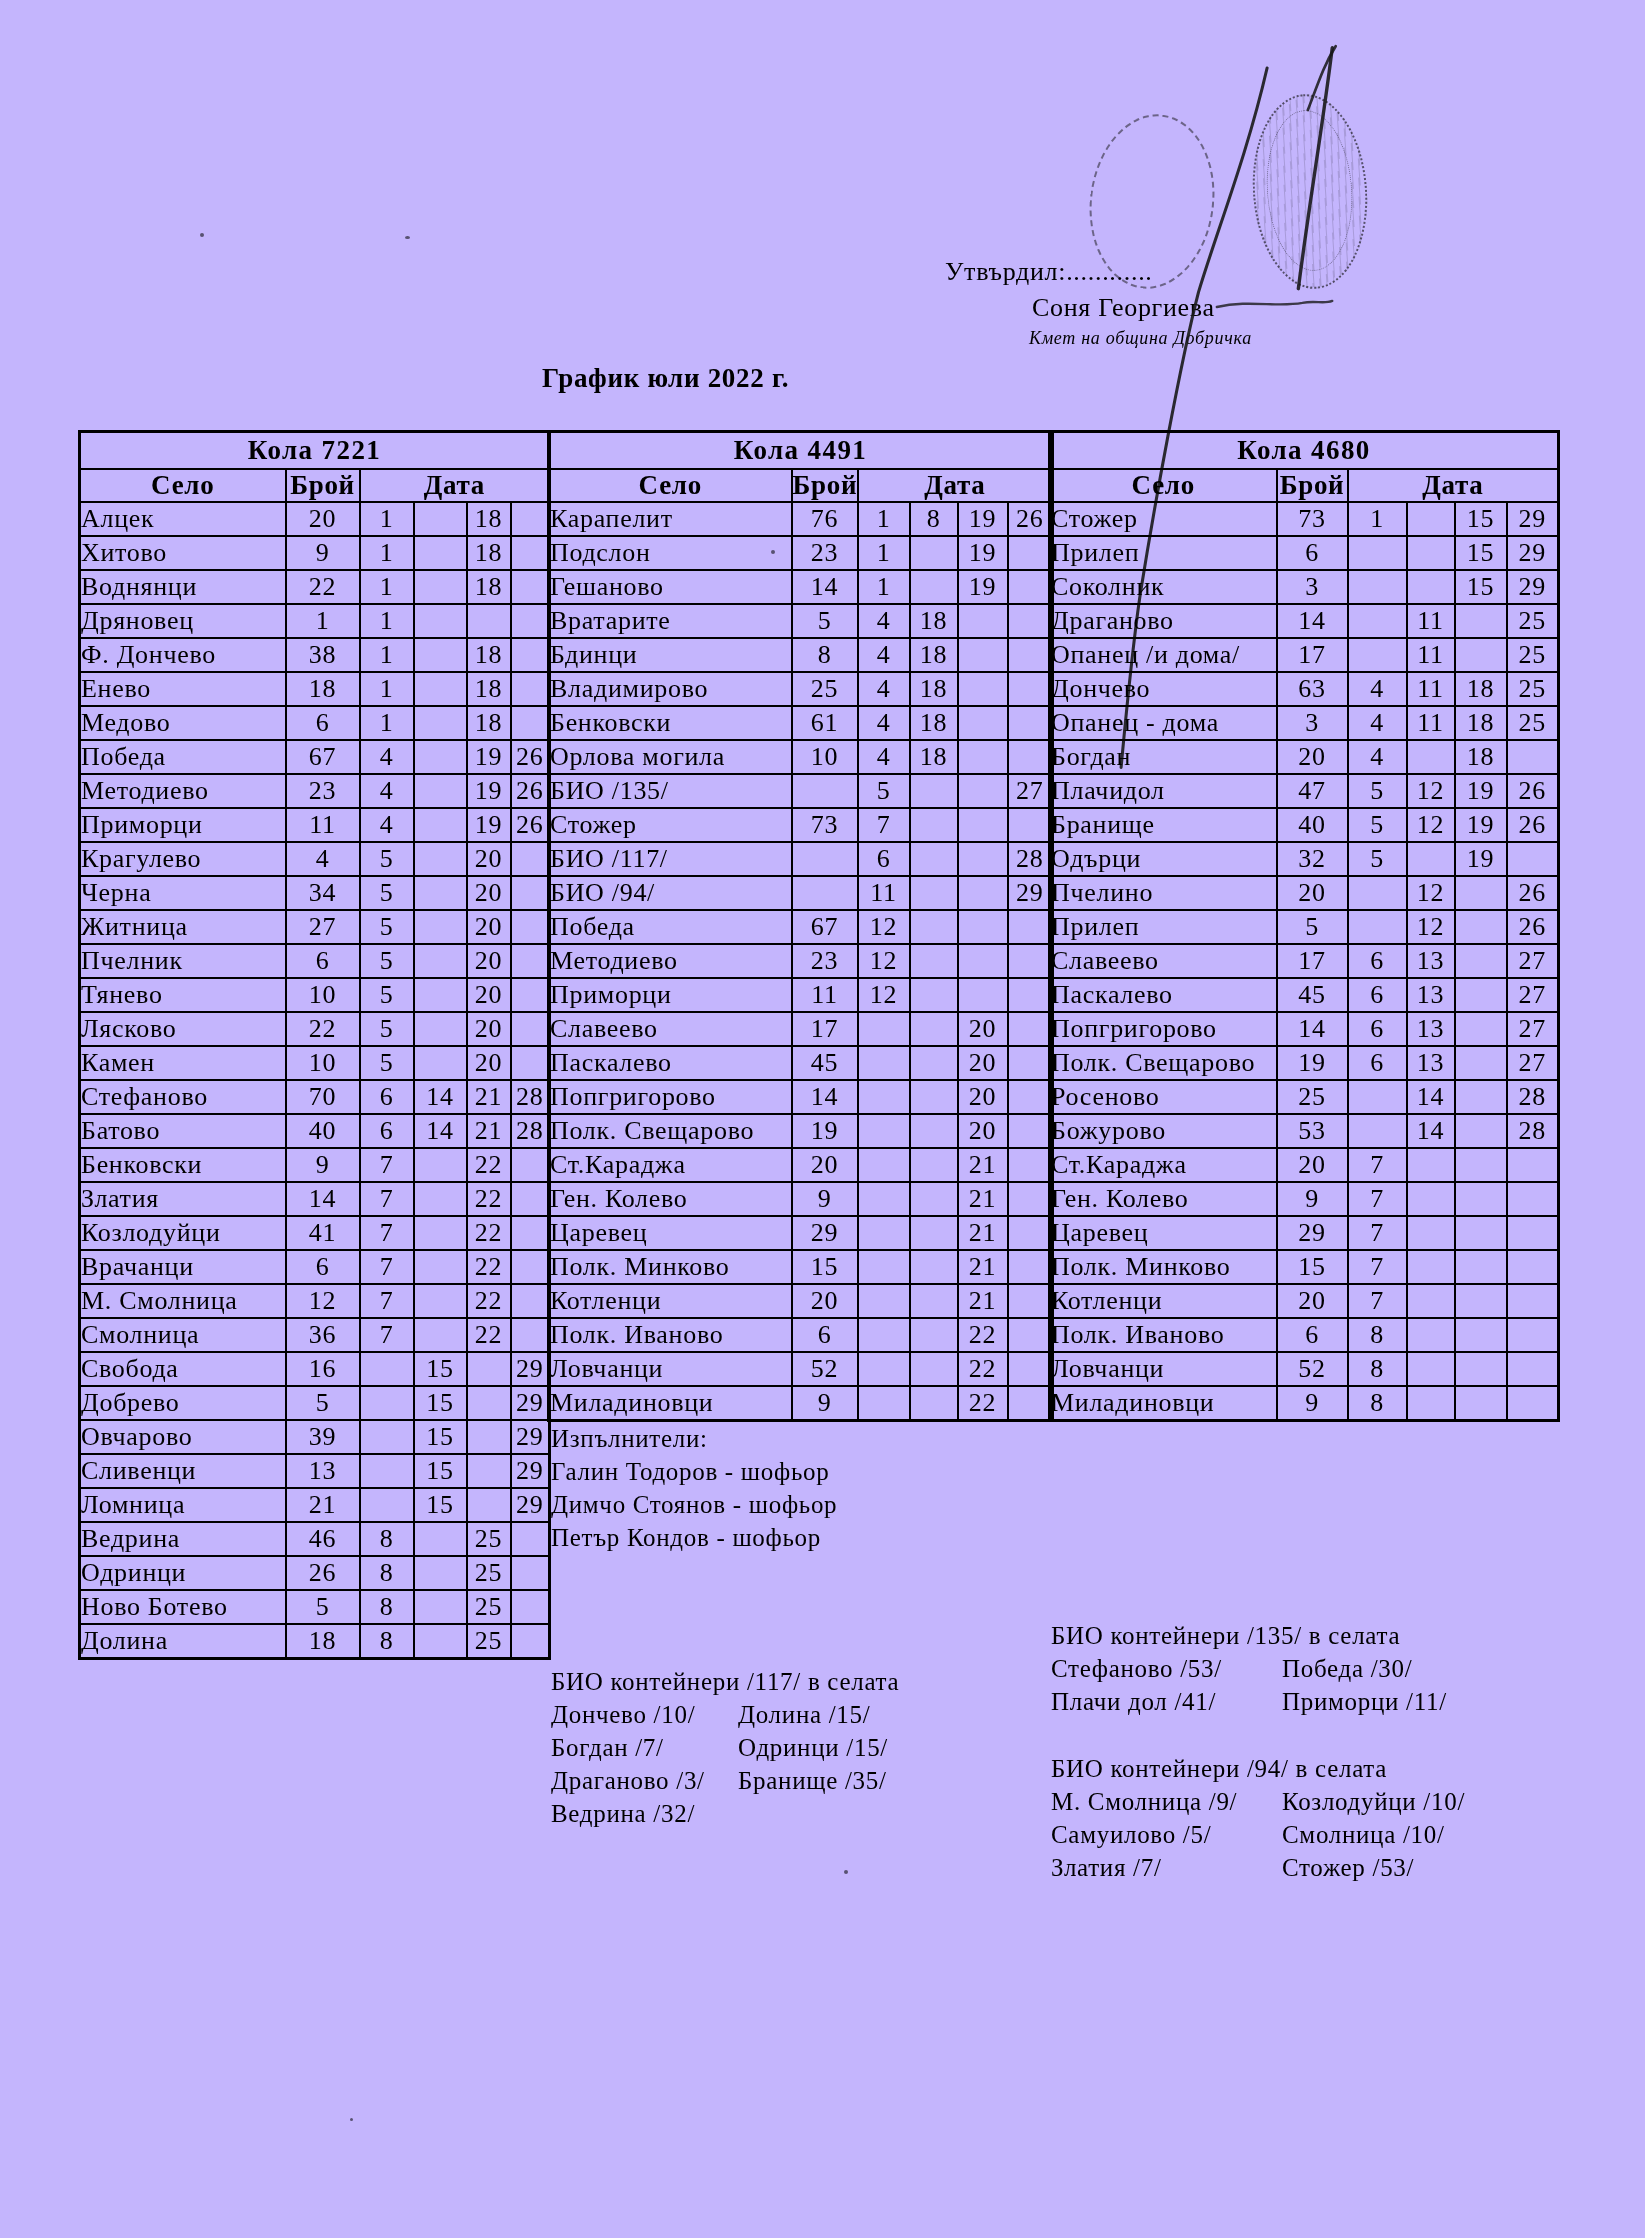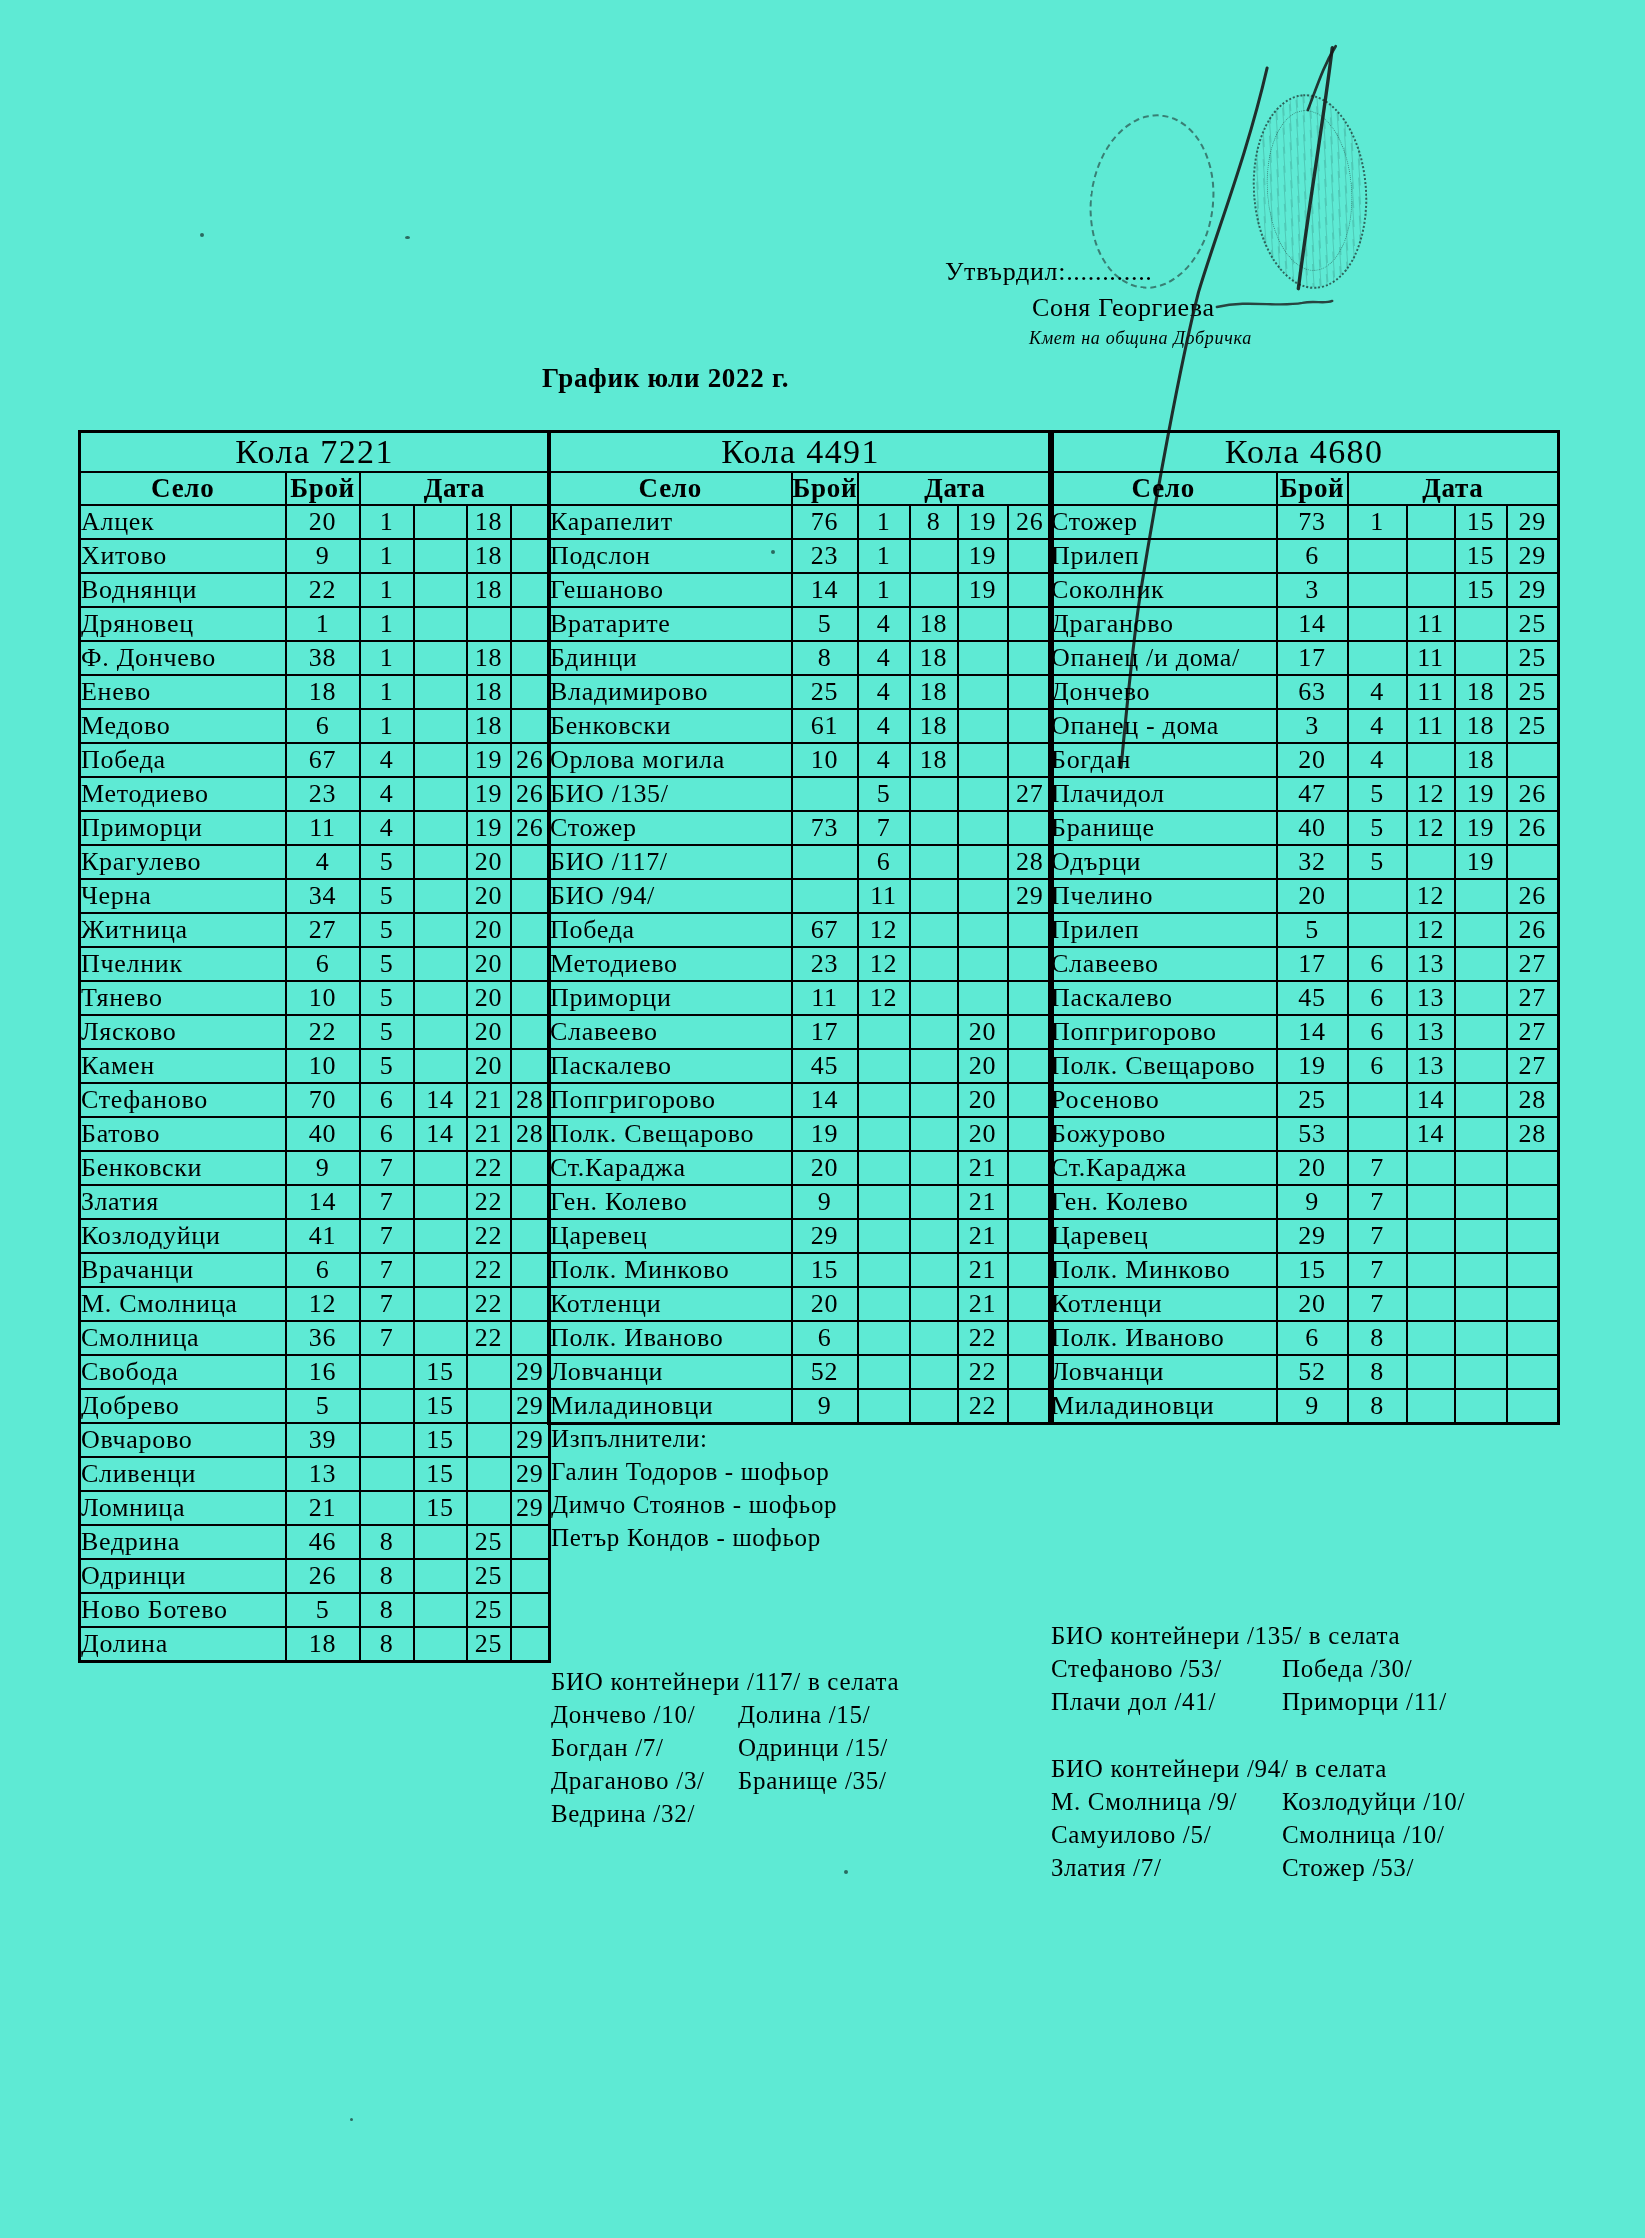--- a/index.html
+++ b/index.html
@@ -4,7 +4,7 @@
 <style>
   html,body{margin:0;padding:0;background:#e8e8e8;}
   .page{
-    position:relative;width:1646px;height:2239px;background:#5eead4;
+    position:relative;width:1646px;height:2239px;background:#c4b5fd;
     font-family:"Liberation Serif","DejaVu Serif",serif;color:#000;overflow:hidden;
   }
   

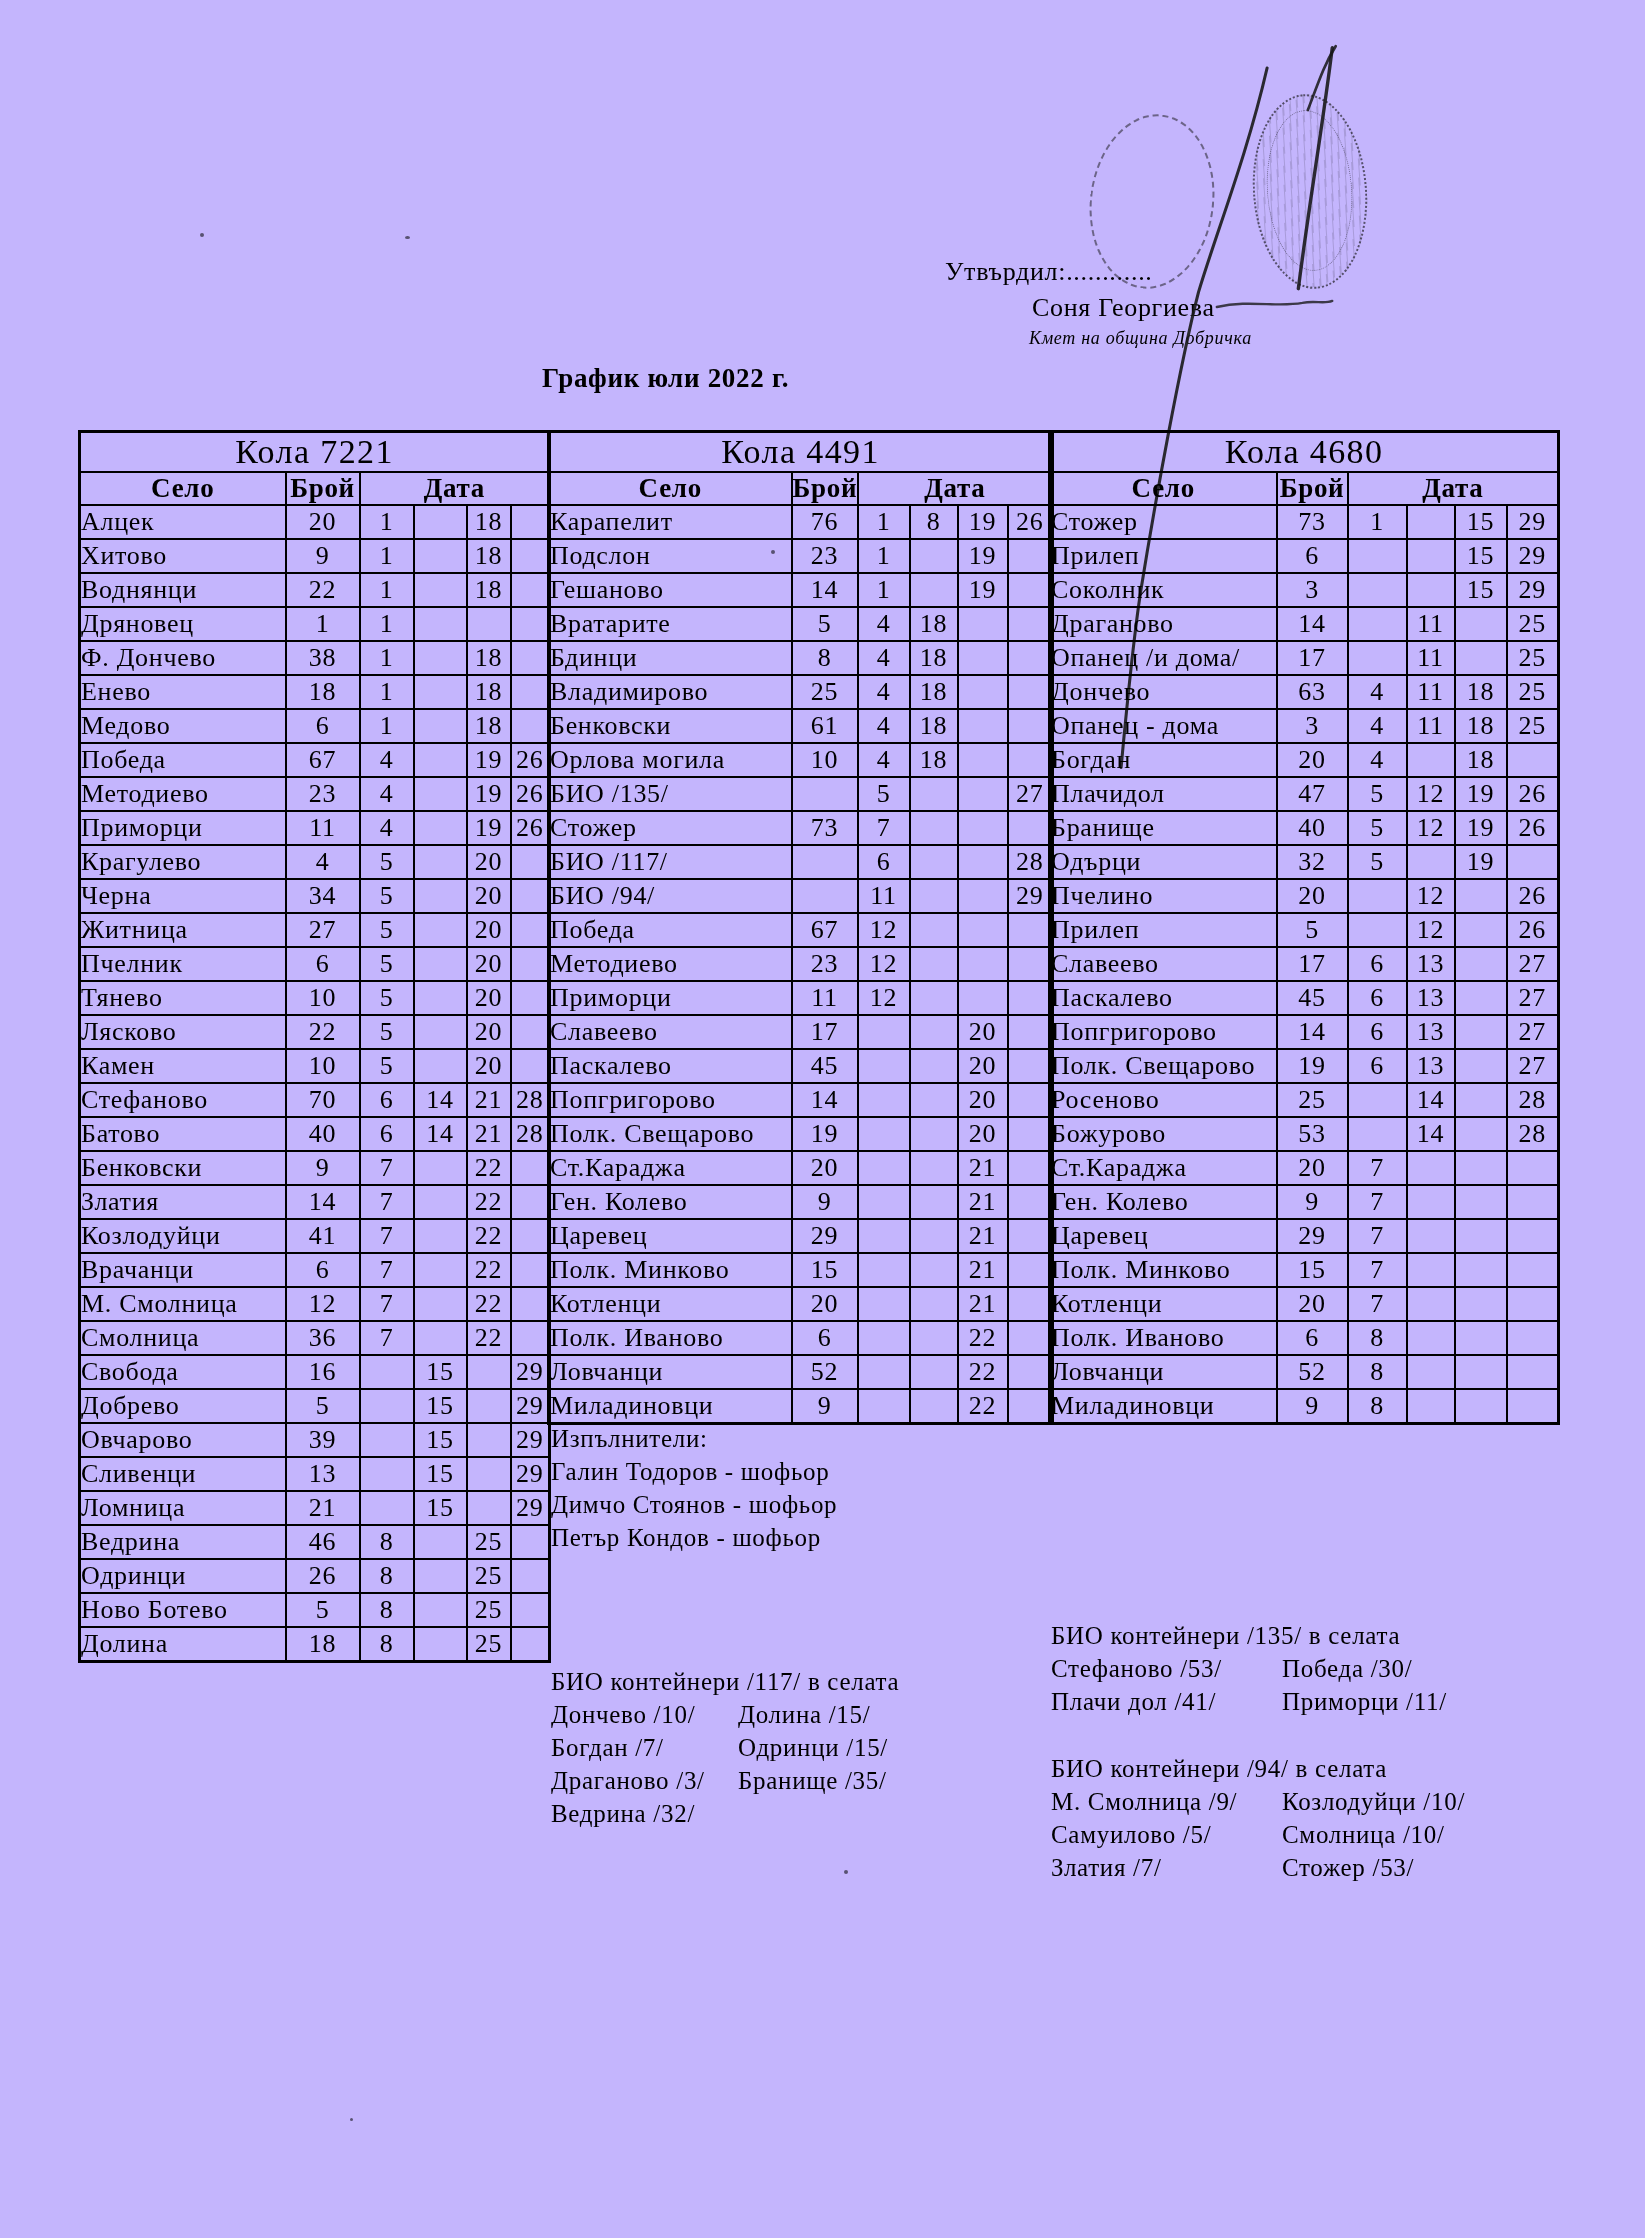--- a/index.html
+++ b/index.html
@@ -22,7 +22,7 @@
   
   table.sched{position:absolute;border-collapse:collapse;table-layout:fixed;border:3.4px solid #000;}
   table.sched th,table.sched td{border:2px solid #000;padding:0;overflow:hidden;white-space:nowrap;}
-  th.car{height:35px;font-size:34px;font-weight:normal;letter-spacing:1.4px;border-bottom:2.7px solid #000;}
+  th.car{height:35px;font-size:27px;font-weight:bold;letter-spacing:1.4px;border-bottom:2.7px solid #000;}
   th.hd{height:31px;font-size:27px;font-weight:bold;letter-spacing:0.7px;border-bottom:2.7px solid #000;}
   td{height:32px;font-size:26px;letter-spacing:0.7px;vertical-align:middle;}
   td.selo{text-align:left;padding-left:6.1px;}

